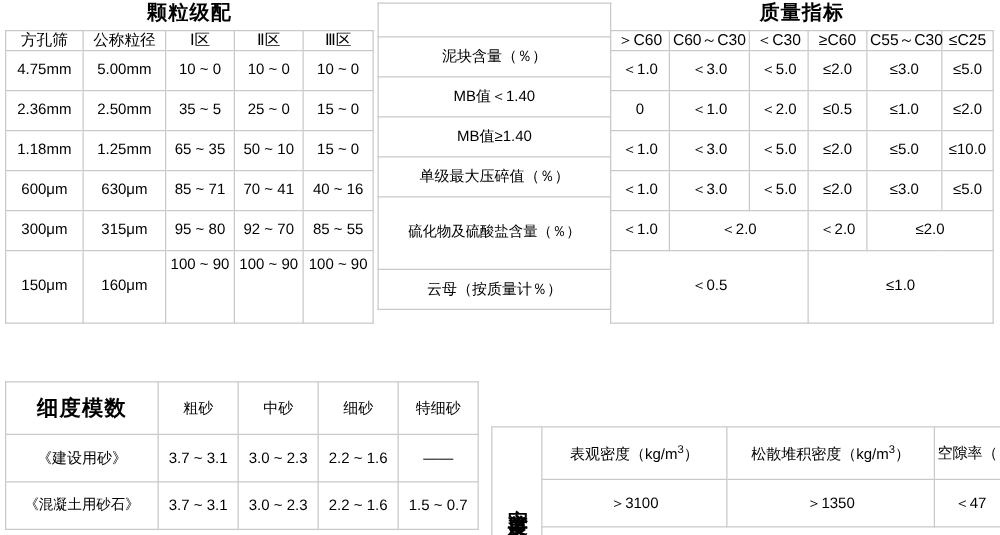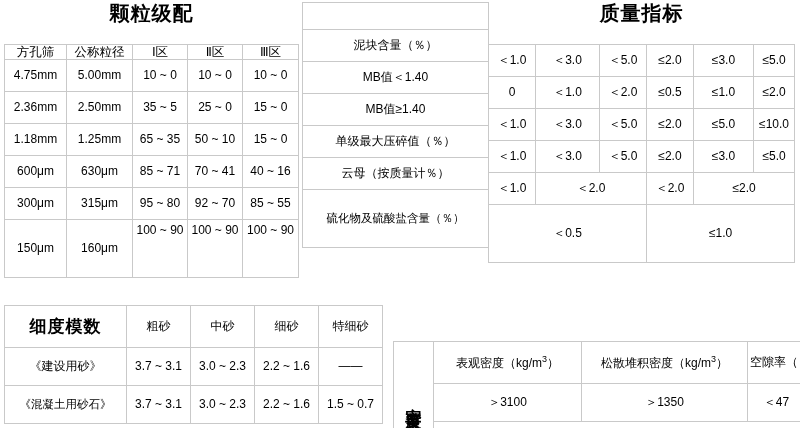--- a/index.html
+++ b/index.html
@@ -37,12 +37,12 @@
     white-space: nowrap;
   }
   .title-cell {
-    font-size: 20px;
+    font-size: 16px;
     font-weight: bold;
     letter-spacing: 1px;
     border: none;
     background: transparent;
-    padding-bottom: 19px;
+    padding-bottom: 4px;
   }
   .head-row td {
     font-size: 12.5px;

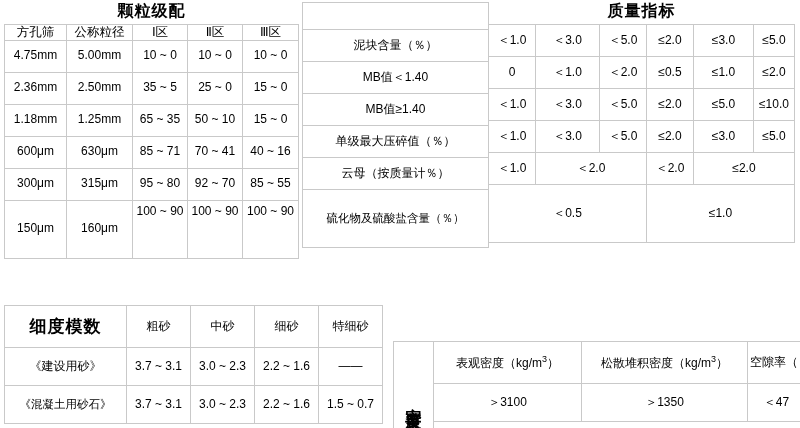--- a/index.html
+++ b/index.html
@@ -214,6 +214,14 @@
         <tr>
       <td class="title-cell" colspan="6">质量指标</td>
     </tr>
+    <tr class="head-row">
+      <td class="lhead">＞C60</td>
+      <td class="lhead">C60～C30</td>
+      <td class="lhead">＜C30</td>
+      <td class="lhead">≥C60</td>
+      <td class="lhead">C55～C30</td>
+      <td class="lhead">≤C25</td>
+    </tr>
     <tr style="height:32px">
       <td>＜1.0</td>
       <td>＜3.0</td>

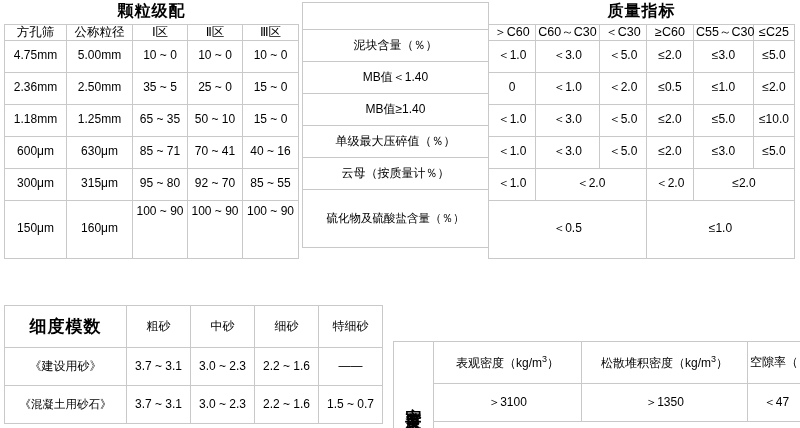--- a/index.html
+++ b/index.html
@@ -192,11 +192,11 @@
     <tr style="height:32px">
       <td>单级最大压碎值（％）</td>
     </tr>
-    <tr style="height:32px">
-      <td>云母（按质量计％）</td>
-    </tr>
     <tr style="height:58px">
       <td class="small-txt">硫化物及硫酸盐含量（％）</td>
+    </tr>
+    <tr style="height:32px">
+      <td>云母（按质量计％）</td>
     </tr>
   </tbody>
     </table>

